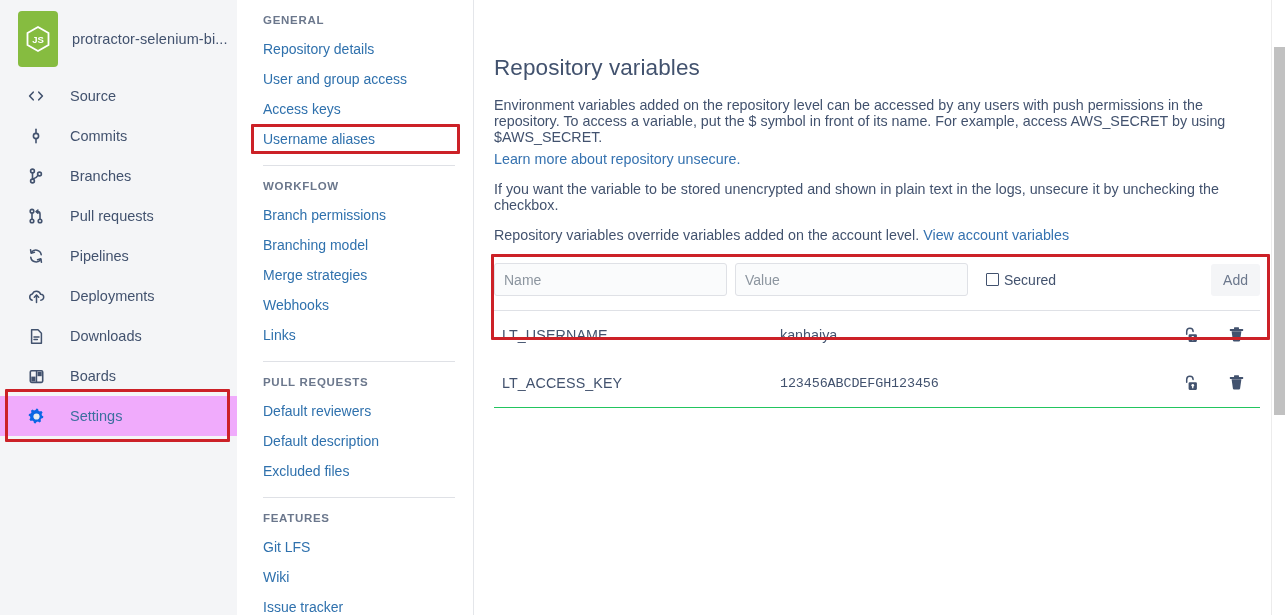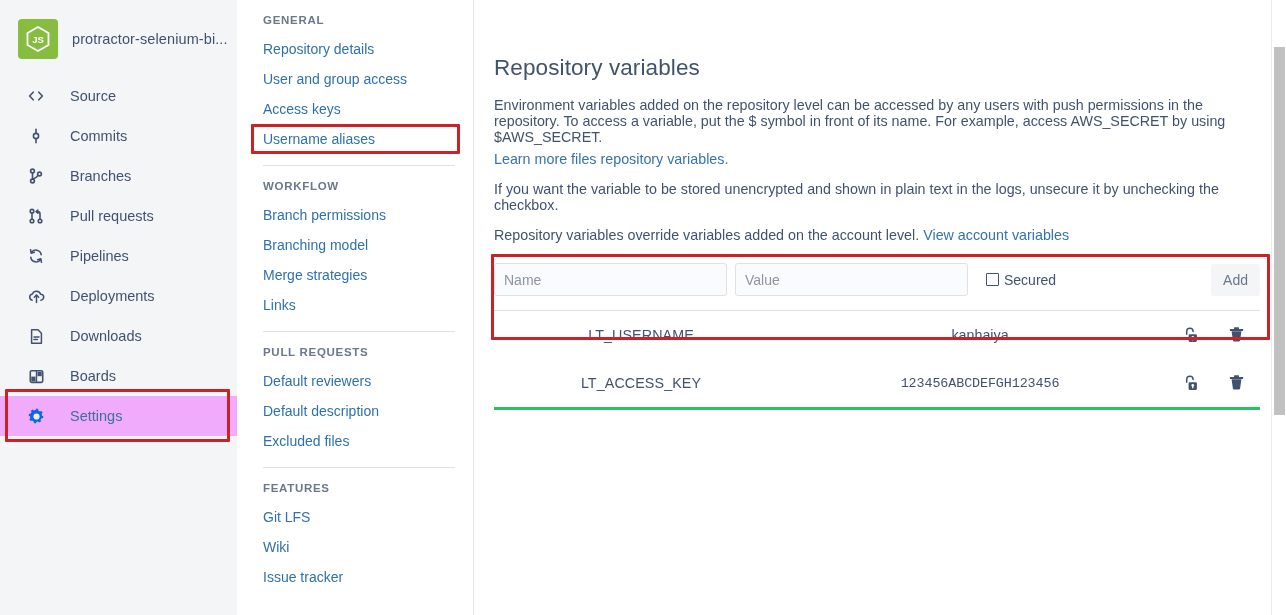--- a/index.html
+++ b/index.html
@@ -35,7 +35,7 @@
     height: 46px;
   }
   .repo-logo {
-    width: 40px; height: 40px;
+    width: 40px; height: 56px;
     border-radius: 4px;
     background: #86bc40;
     display: flex; align-items: center; justify-content: center;

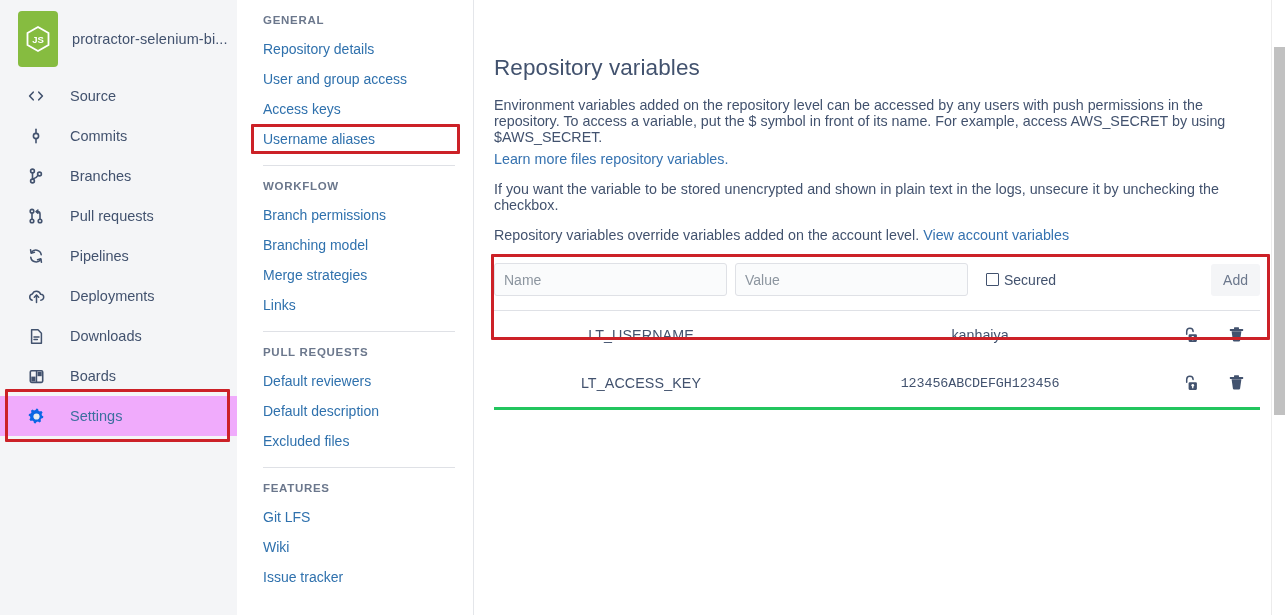--- a/index.html
+++ b/index.html
@@ -442,7 +442,7 @@
     <h1 class="page-title">Repository variables</h1>
 
     <p class="para tight">Environment variables added on the repository level can be accessed by any users with push permissions in the repository. To access a variable, put the $ symbol in front of its name. For example, access AWS_SECRET by using $AWS_SECRET.</p>
-    <div class="link-line">Learn more files repository variables.</div>
+    <div class="link-line">Learn more about repository unsecure.</div>
 
     <p class="para">If you want the variable to be stored unencrypted and shown in plain text in the logs, unsecure it by unchecking the checkbox.</p>
 

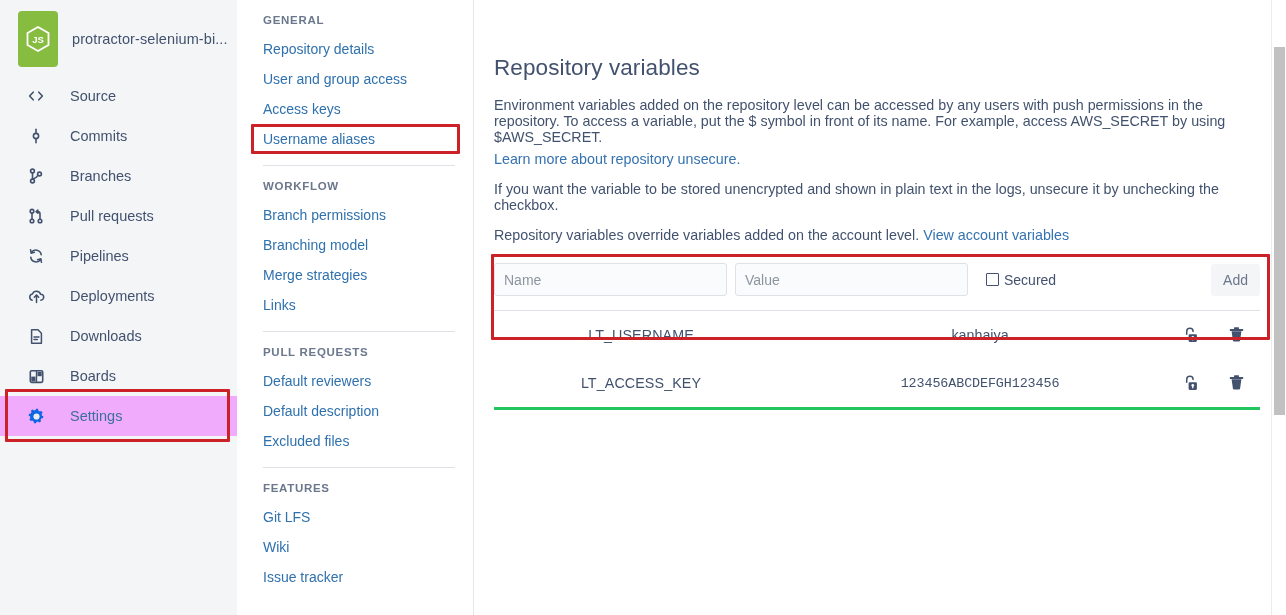--- a/index.html
+++ b/index.html
@@ -420,6 +420,7 @@
       <a class="sub-link">Branch permissions</a>
       <a class="sub-link">Branching model</a>
       <a class="sub-link">Merge strategies</a>
+      <a class="sub-link">Webhooks</a>
       <a class="sub-link">Links</a>
       <div class="sub-sep"></div>
 

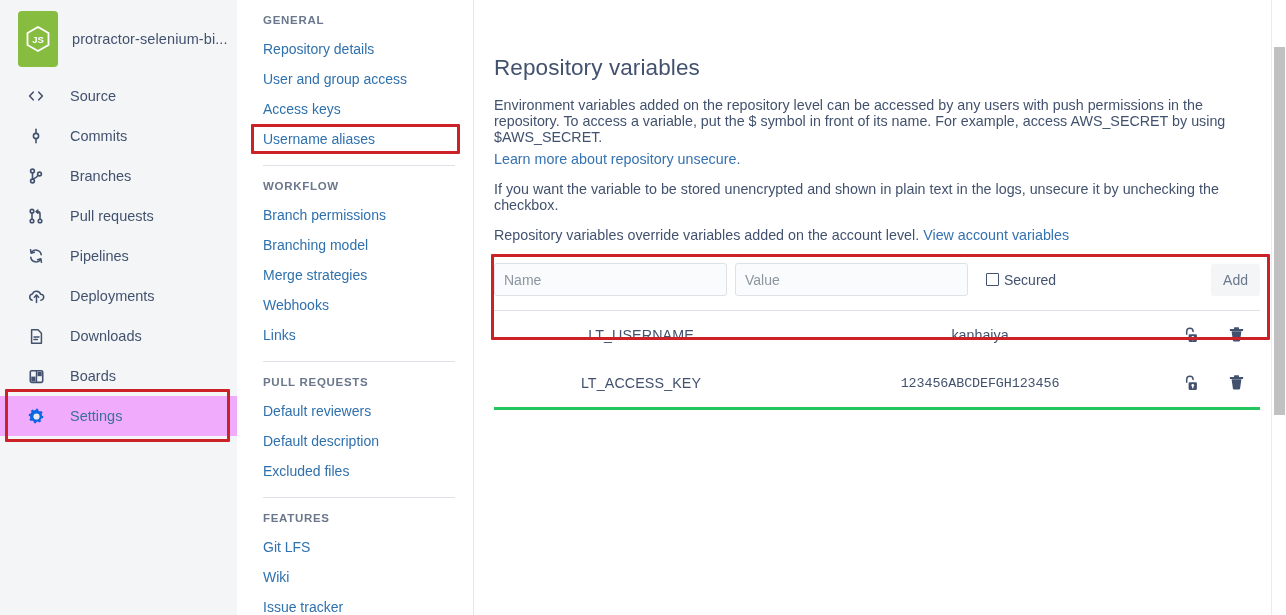--- a/index.html
+++ b/index.html
@@ -217,8 +217,7 @@
   
   .var-table {
     max-width: 768px;
-    border-bottom: 3px solid #22c55e;
-    text-align: center;
+    border-bottom: 1px solid #22c55e;
   }
   .var-row {
     display: flex;

